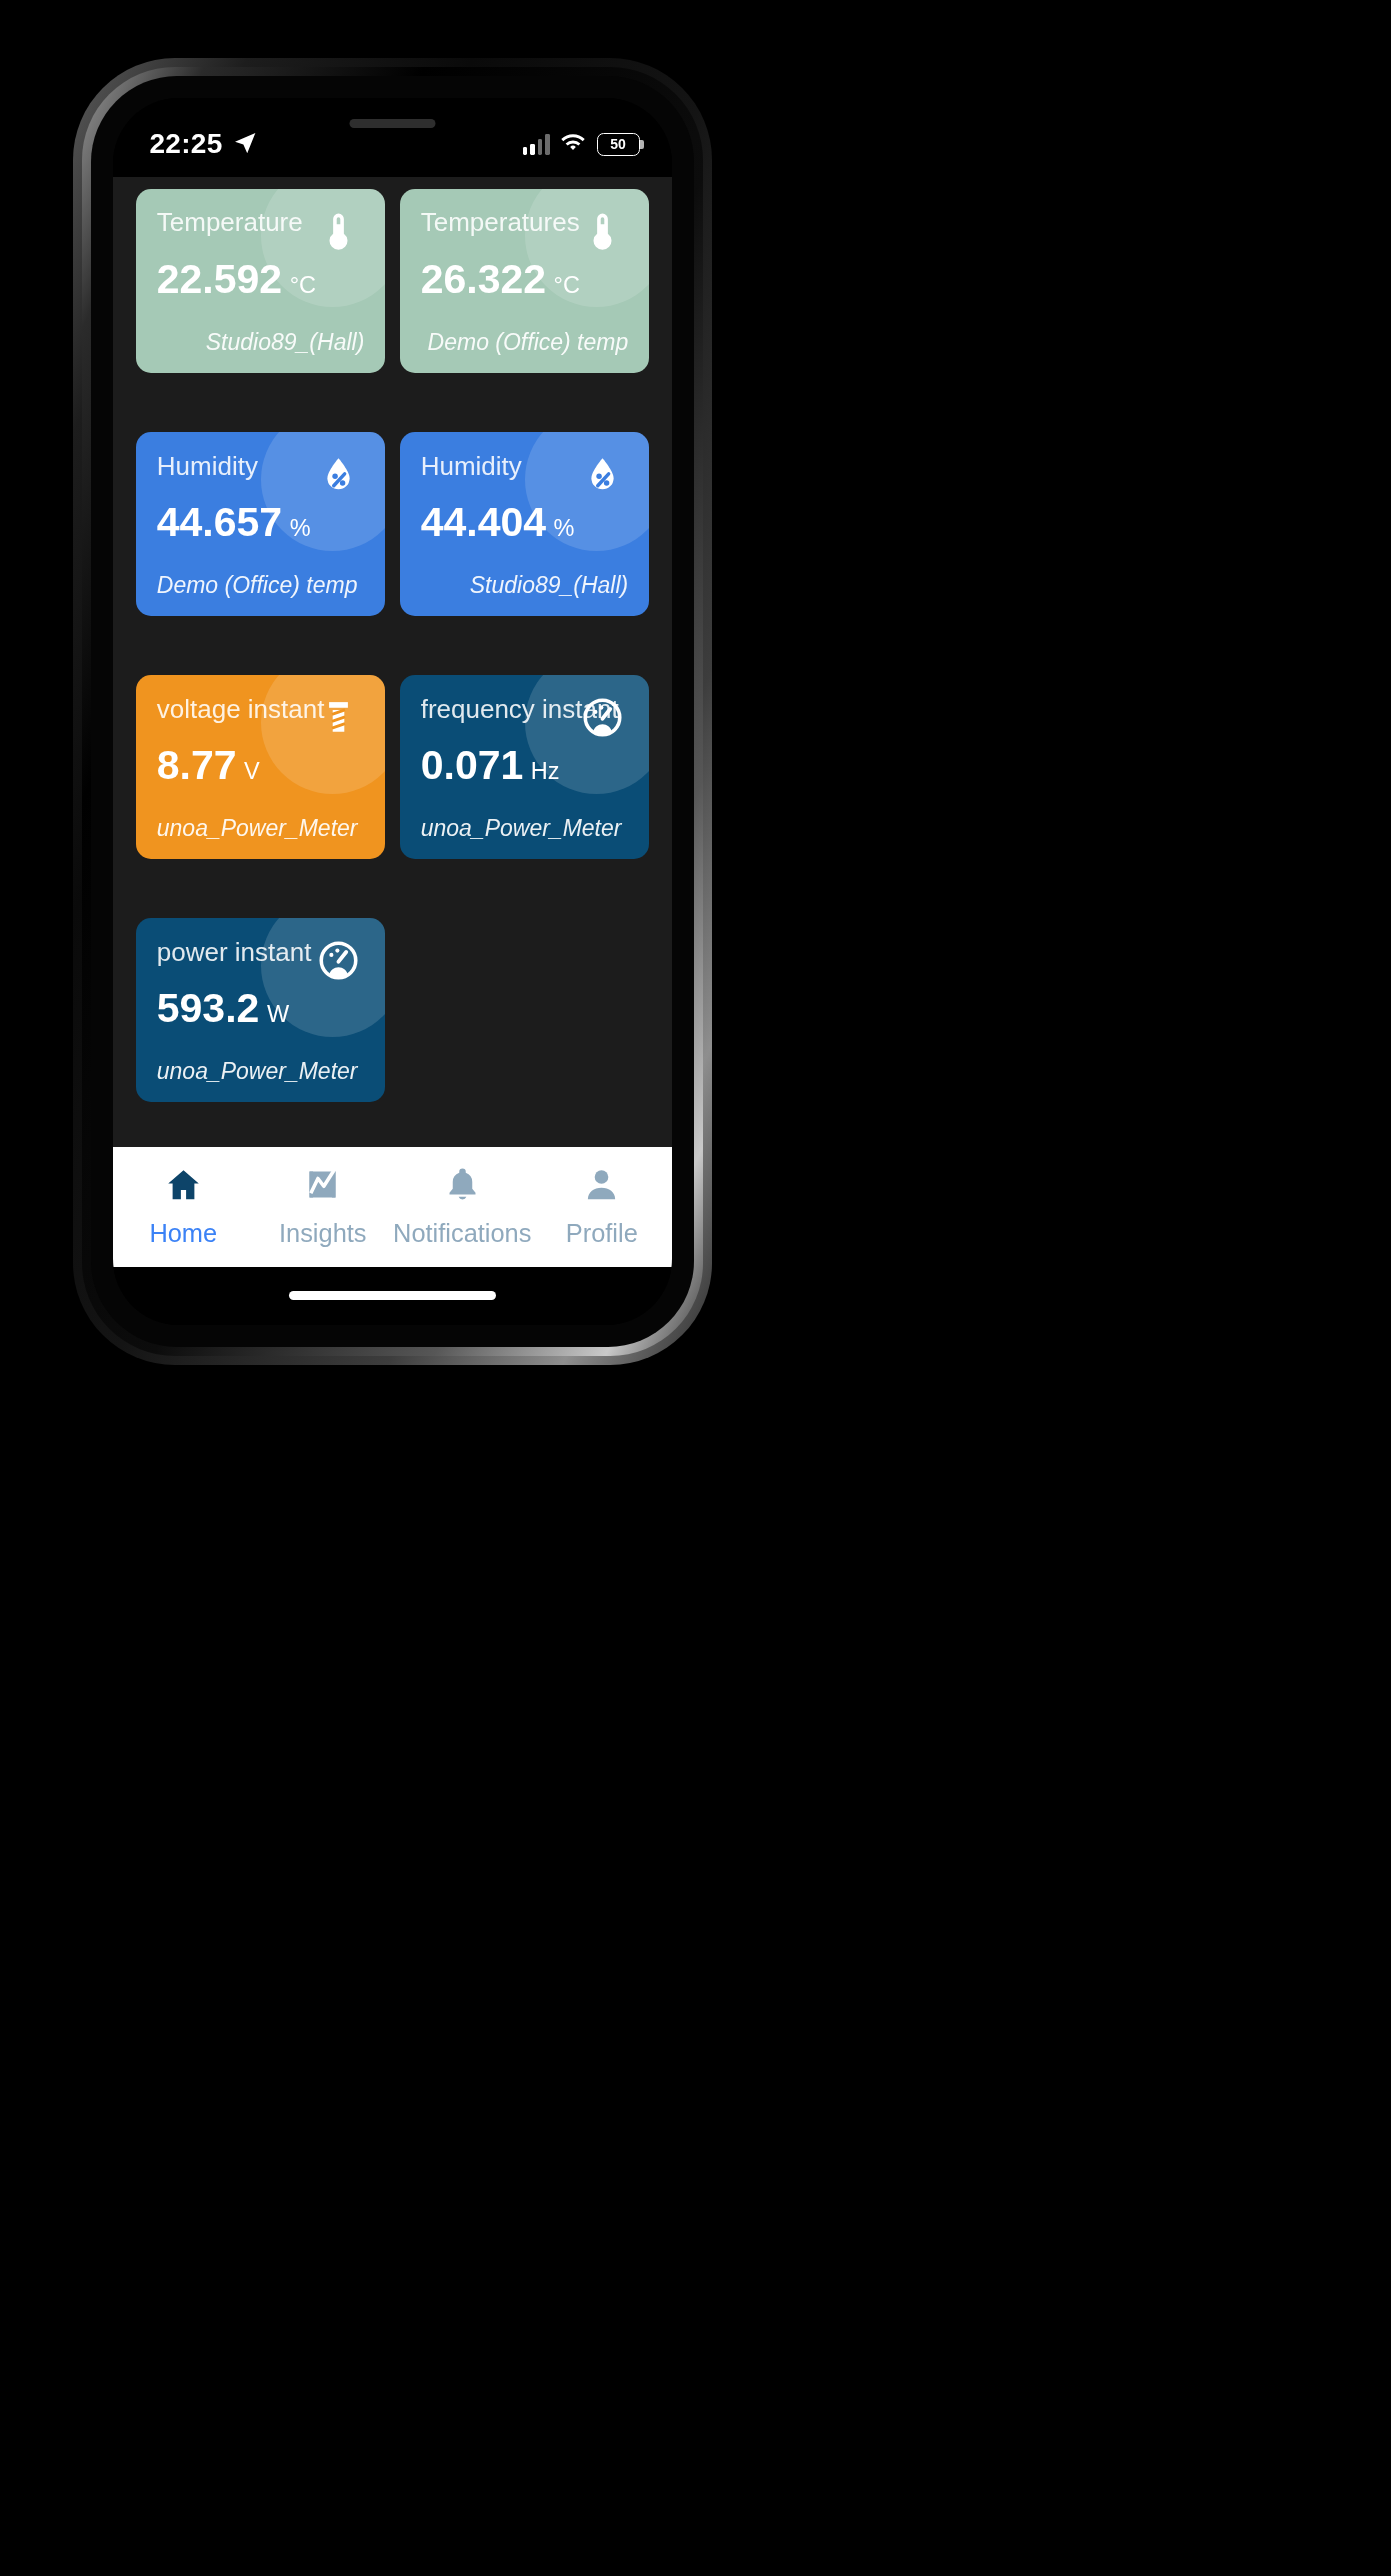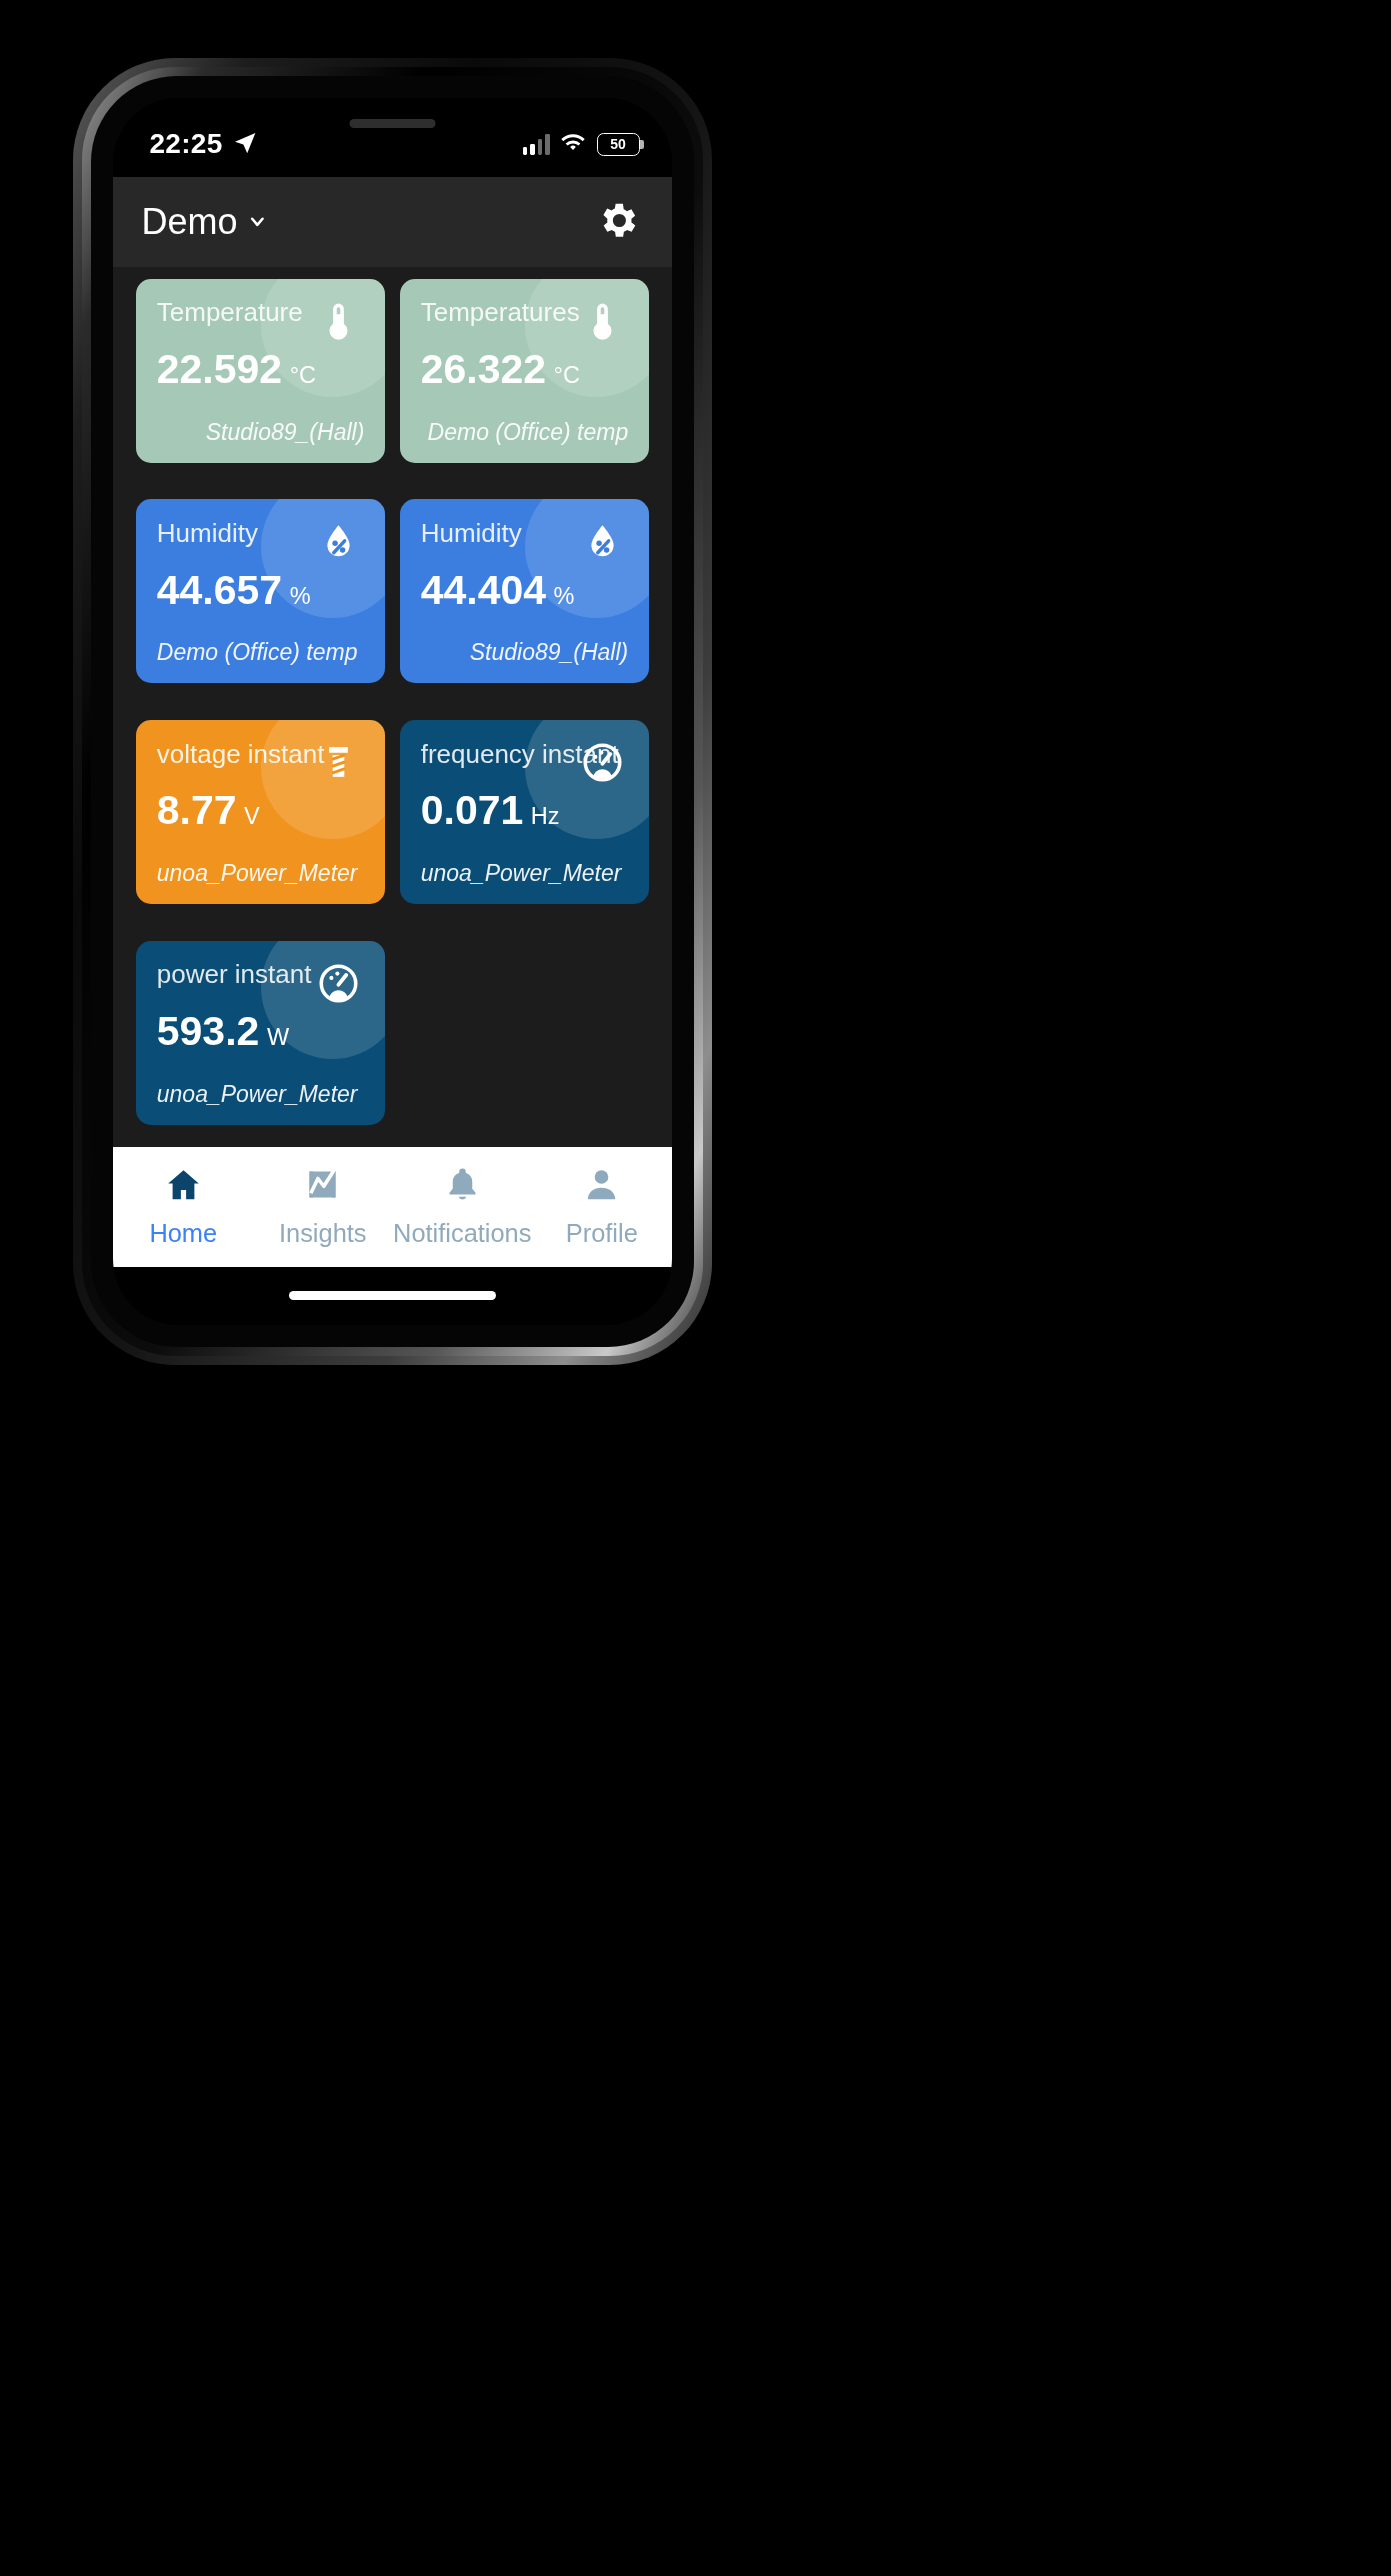--- a/index.html
+++ b/index.html
@@ -203,21 +203,6 @@
             </div>
           </div>
 
-          <div class="appbar">
-            <div class="title-wrap">
-              <span class="app-title">Demo</span>
-              <span class="chev">
-                <svg width="20.7" height="20.7" viewBox="0 0 24 24">
-                    <path d="M6 9l6 7 6-7" stroke="#fff" stroke-width="3" fill="none" stroke-linecap="round" stroke-linejoin="round"></path>
-                  </svg>
-              </span>
-            </div>
-            <span class="gear">
-              <svg width="45" height="45" viewBox="0 0 24 24" fill="#fff">
-                <path d="M19.4 13a7.8 7.8 0 000-2l2-1.6-2-3.4-2.4 1a7.6 7.6 0 00-1.7-1L14.9 3h-3.9l-.4 2.6c-.6.2-1.2.6-1.7 1l-2.4-1-2 3.4L6.6 11a7.8 7.8 0 000 2l-2 1.6 2 3.4 2.4-1c.5.4 1.1.8 1.7 1l.4 2.6h3.9l.4-2.6c.6-.2 1.2-.6 1.7-1l2.4 1 2-3.4-2-1.6zM13 15.5a3.5 3.5 0 110-7 3.5 3.5 0 010 7z"></path>
-              </svg>
-            </span>
-          </div>
 
           <div class="content">
             <div class="grid">

